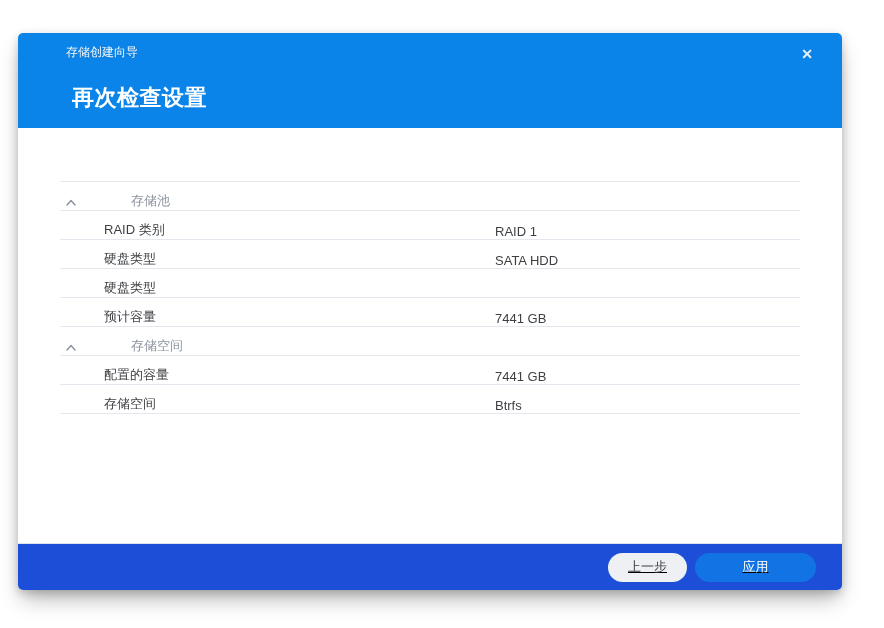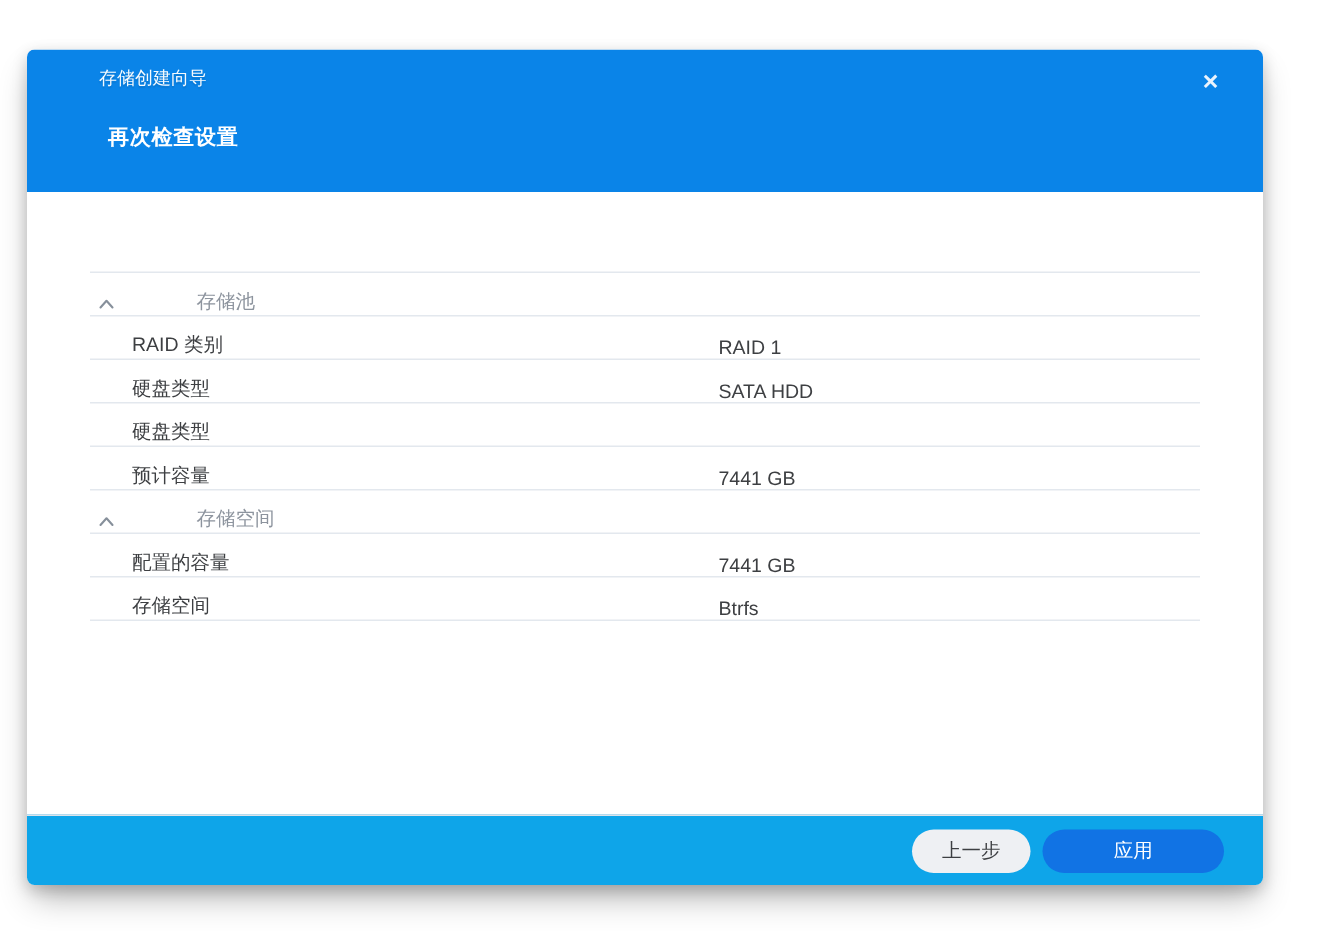--- a/index.html
+++ b/index.html
@@ -28,7 +28,7 @@
   .dlg-header{position:relative;height:95px;background:var(--header-blue);}
   .dlg-title{position:absolute;left:36px;top:11px;font-size:12px;color:rgba(255,255,255,.96);
     text-shadow:0 1px 1px rgba(0,0,0,.12);margin-left:12px;}
-  .dlg-heading{position:absolute;left:54px;top:50px;font-size:14px;font-weight:bold;color:#fff;
+  .dlg-heading{position:absolute;left:54px;top:50px;font-size:22px;font-weight:bold;color:#fff;
     letter-spacing:.5px;}
   .dlg-close{position:absolute;right:22px;top:8px;width:26px;height:26px;border:none;background:transparent;
     color:#eaf3fd;font-size:14px;line-height:26px;text-align:center;cursor:pointer;padding:0;}

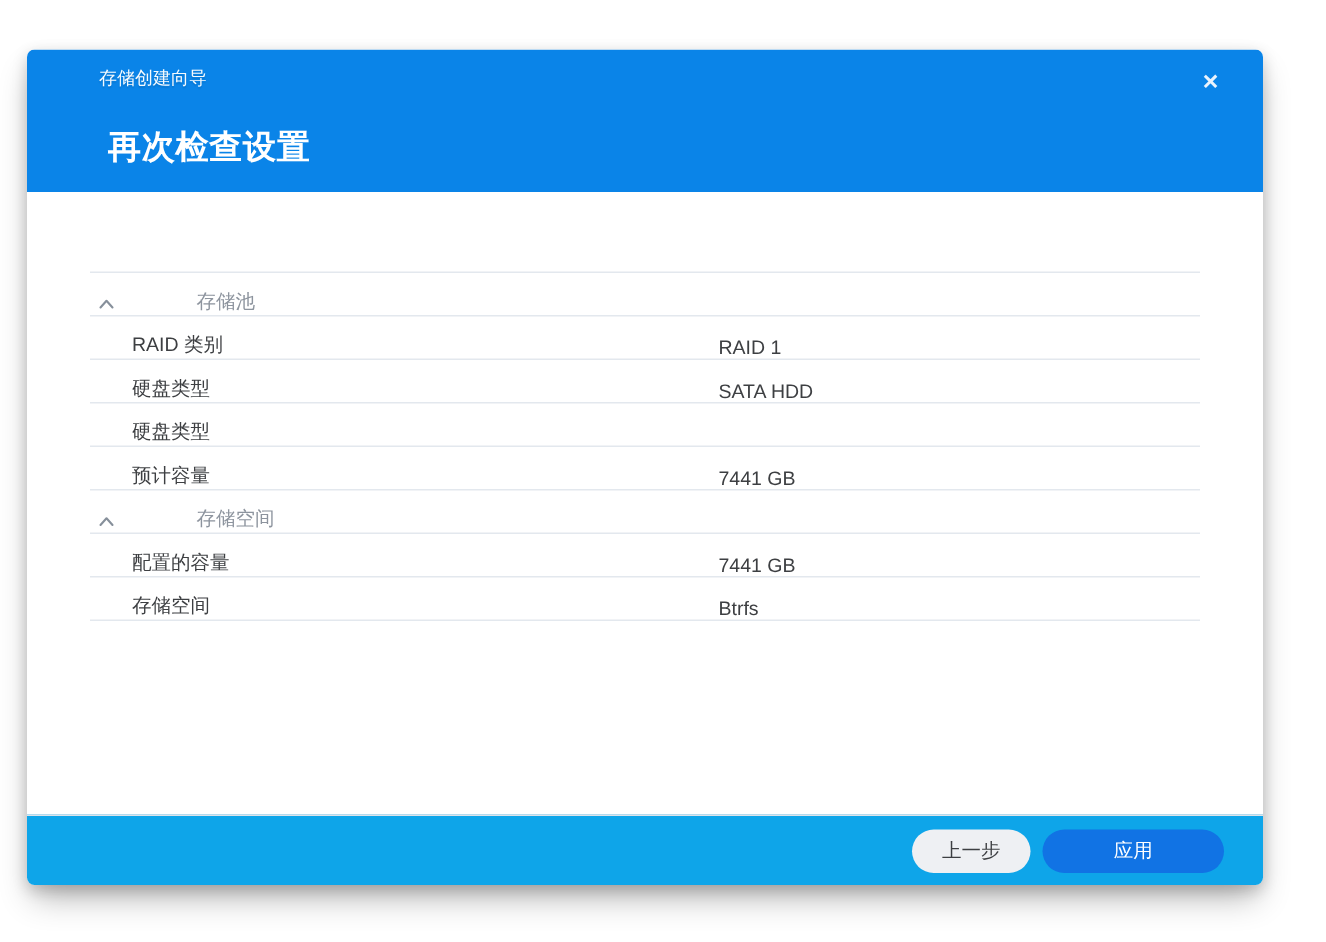--- a/index.html
+++ b/index.html
@@ -43,7 +43,7 @@
   .chev{width:14px;height:14px;margin-left:4px;margin-right:9px;flex:0 0 auto;display:block;}
   .chev svg{display:block;width:14px;height:14px;}
   .sec-label{font-size:13px;color:var(--section-text);}
-  .row-label{margin-left:28px;width:347px;flex:0 0 auto;}
+  .row-label{margin-left:44px;width:347px;flex:0 0 auto;}
   .row-value{flex:1;}
 
   

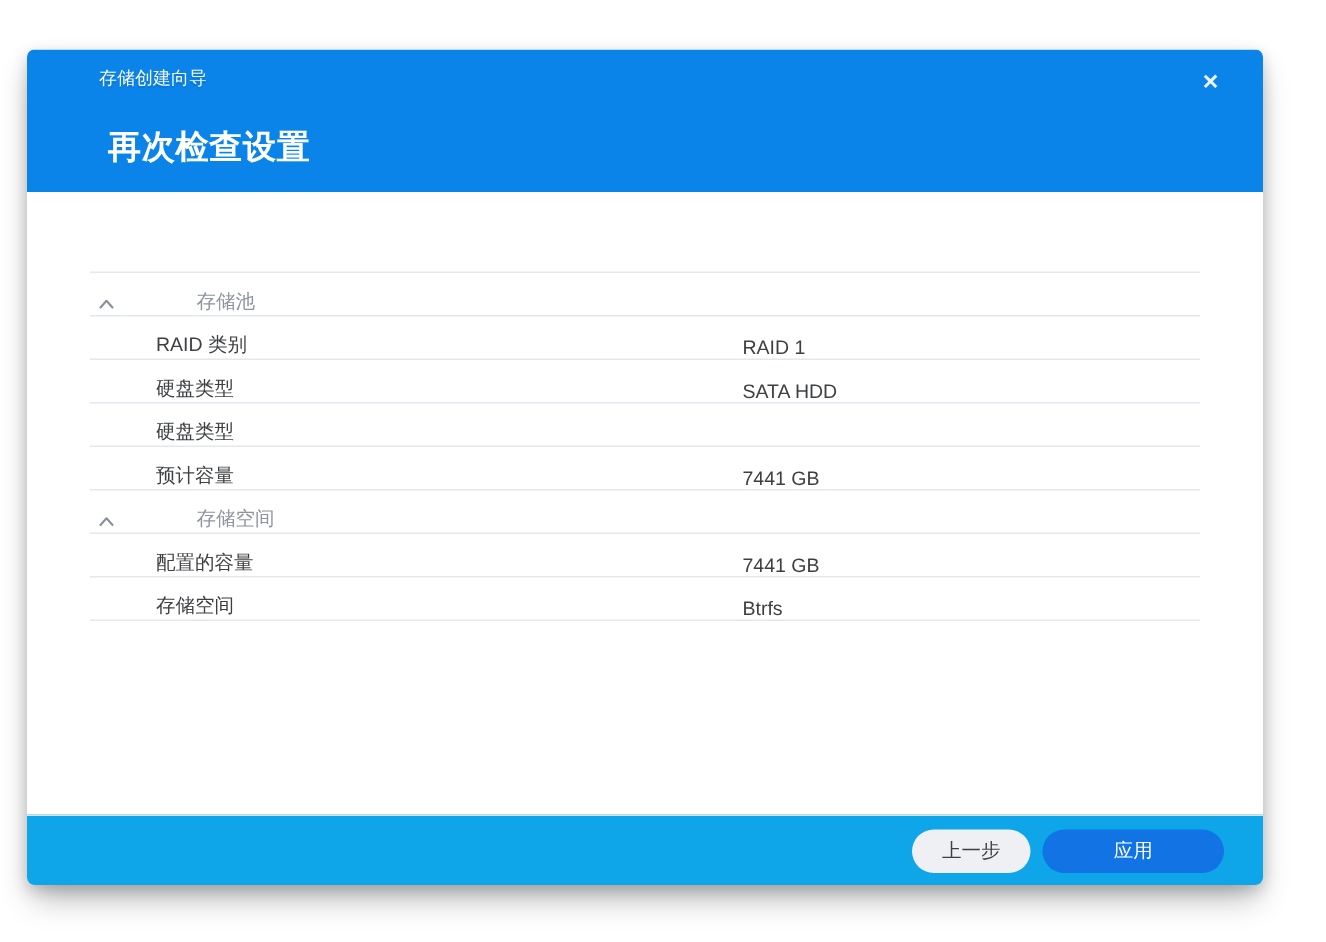--- a/index.html
+++ b/index.html
@@ -48,7 +48,7 @@
 
   
   .dlg-footer{position:absolute;left:0;right:0;bottom:0;height:47px;border-top:1px solid var(--footer-line);
-    background:#0ea5e9;display:flex;align-items:center;justify-content:flex-end;padding-right:26px;gap:8px;}
+    background:#1d4ed8;display:flex;align-items:center;justify-content:flex-end;padding-right:26px;gap:8px;text-decoration:underline;}
   .btn{height:29px;border:none;border-radius:15px;font-size:13px;cursor:pointer;
     font-family:"Liberation Sans","DejaVu Sans",sans-serif;}
   .btn-back{width:79px;background:var(--back-bg);color:var(--row-text);}

